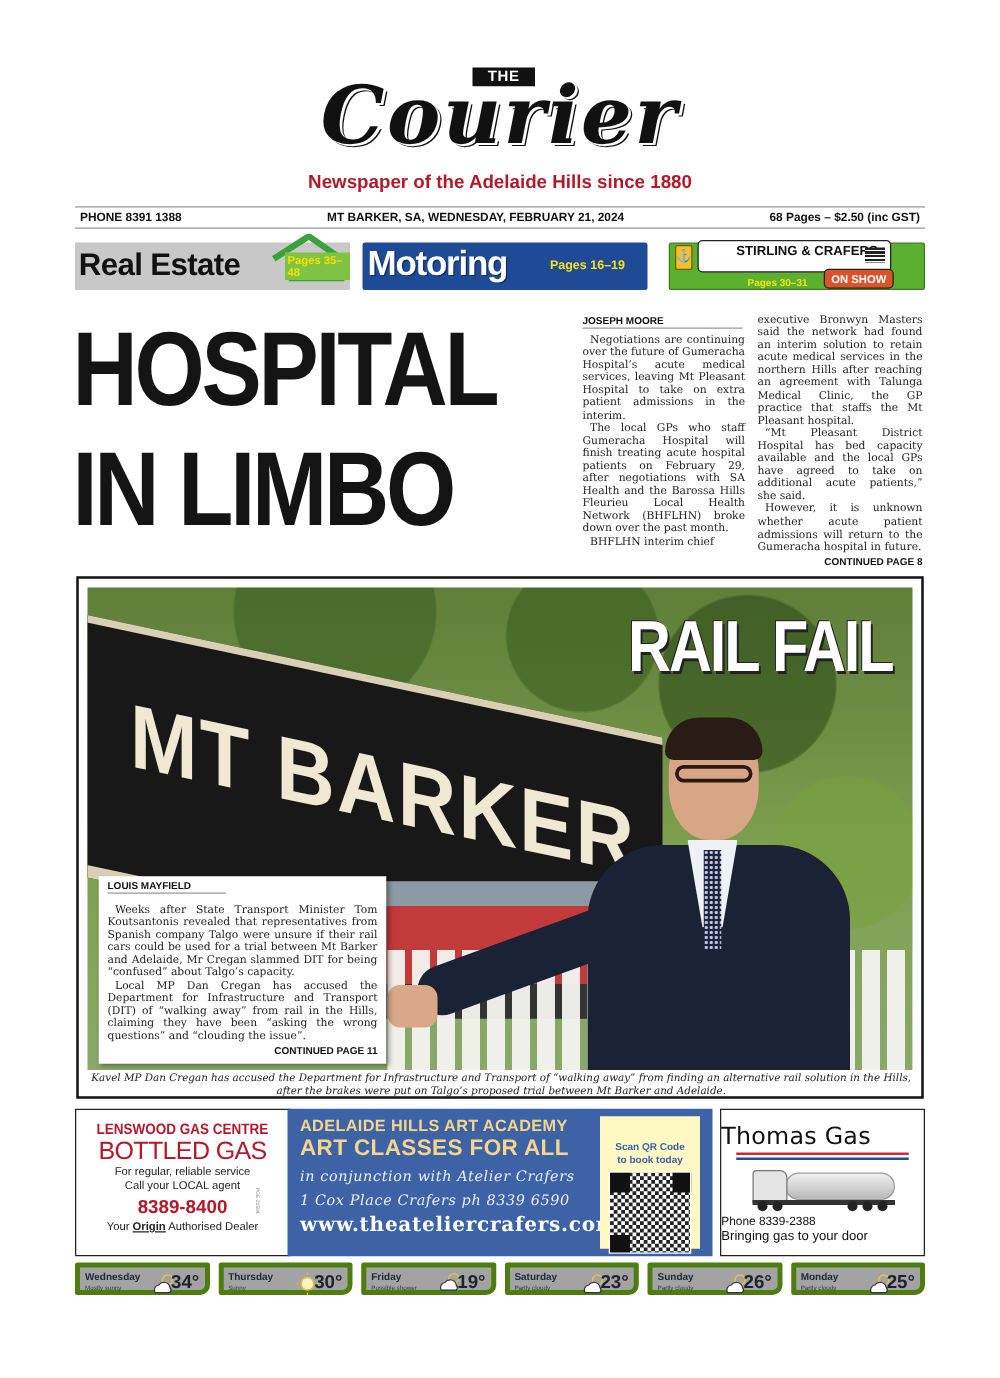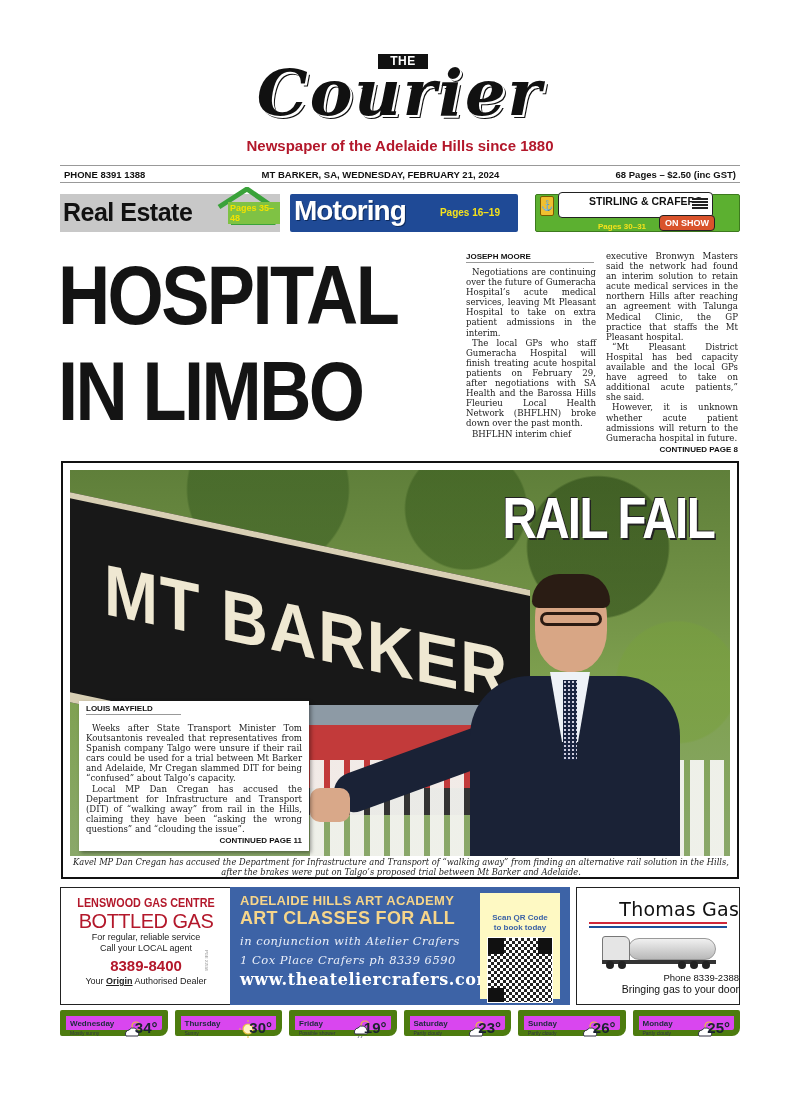--- a/index.html
+++ b/index.html
@@ -111,7 +111,7 @@
       linear-gradient(#111,#111) 0 50px/16px 16px no-repeat,
       repeating-conic-gradient(#222 0 25%, #fff 0 50%) 0 0/6px 6px; border: 1px solid #fff; }
 
-  .ad-thomas { left: 576px; width: 164px; border: 1px solid #222; background: #fff; text-align: right; padding-top: 10px; }
+  .ad-thomas { left: 576px; width: 164px; border: 1px solid #222; background: #fff; text-align: left; padding-top: 10px; }
   .tg-title { font: 19px "DejaVu Sans", sans-serif; color: #111; letter-spacing: 0.2px; }
   .tg-lines { margin: 2px 12px 0; height: 6px; border-top: 2px solid #d0283a; border-bottom: 2px solid #1d4f9a; }
   .tg-truck { position: relative; margin: 6px auto 0; width: 120px; height: 36px; }

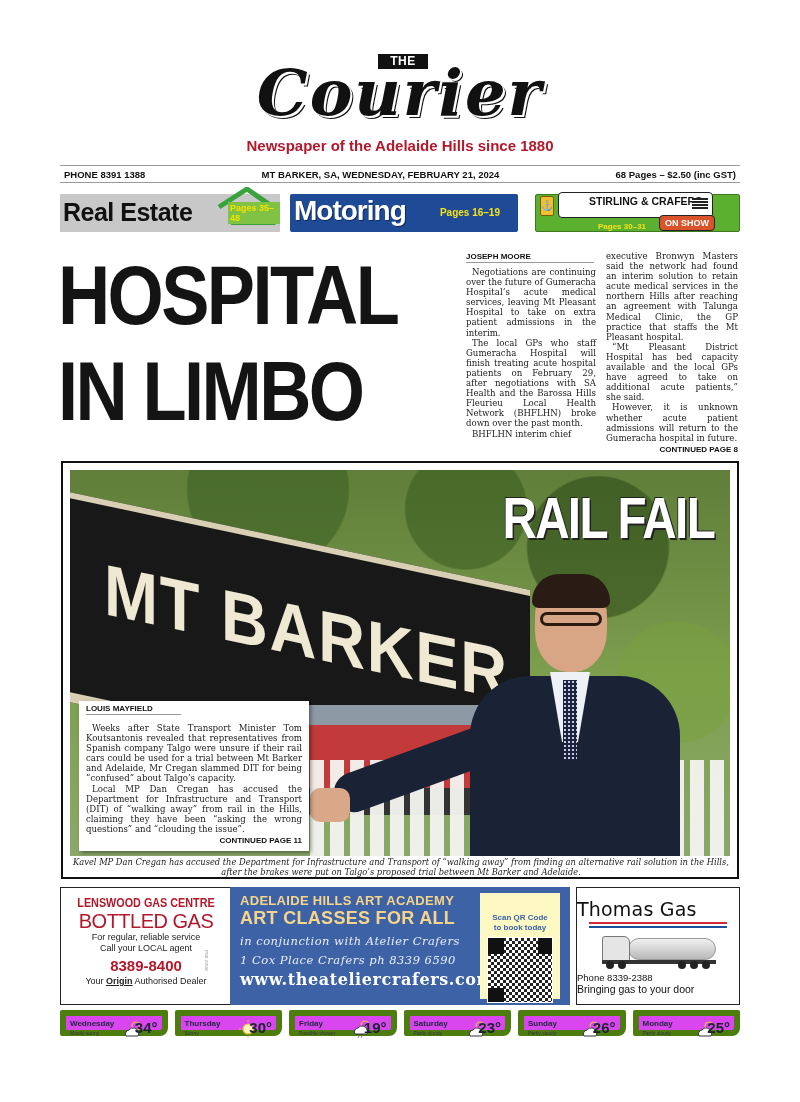--- a/index.html
+++ b/index.html
@@ -124,7 +124,7 @@
 
   
   .weather { position: absolute; left: 60px; top: 1010px; width: 680px; height: 26px; display: flex; gap: 7px; }
-  .wx { flex: 1; position: relative; background: #d946ef; border: 6px solid #4d7c0f; border-radius: 2px 2px 8px 2px; }
+  .wx { flex: 1; position: relative; background: #a3a3a3; border: 4px solid #4d7c0f; border-radius: 2px 2px 8px 2px; }
   .wx-day { position: absolute; left: 4px; top: 3px; font: bold 8px "Liberation Sans", sans-serif; color: #1b2a3a; }
   .wx-desc { position: absolute; left: 4px; top: 14px; font: 5px "Liberation Sans", sans-serif; color: #334; }
   .wx-icon { position: absolute; left: 56px; top: 3px; width: 22px; height: 20px; }

